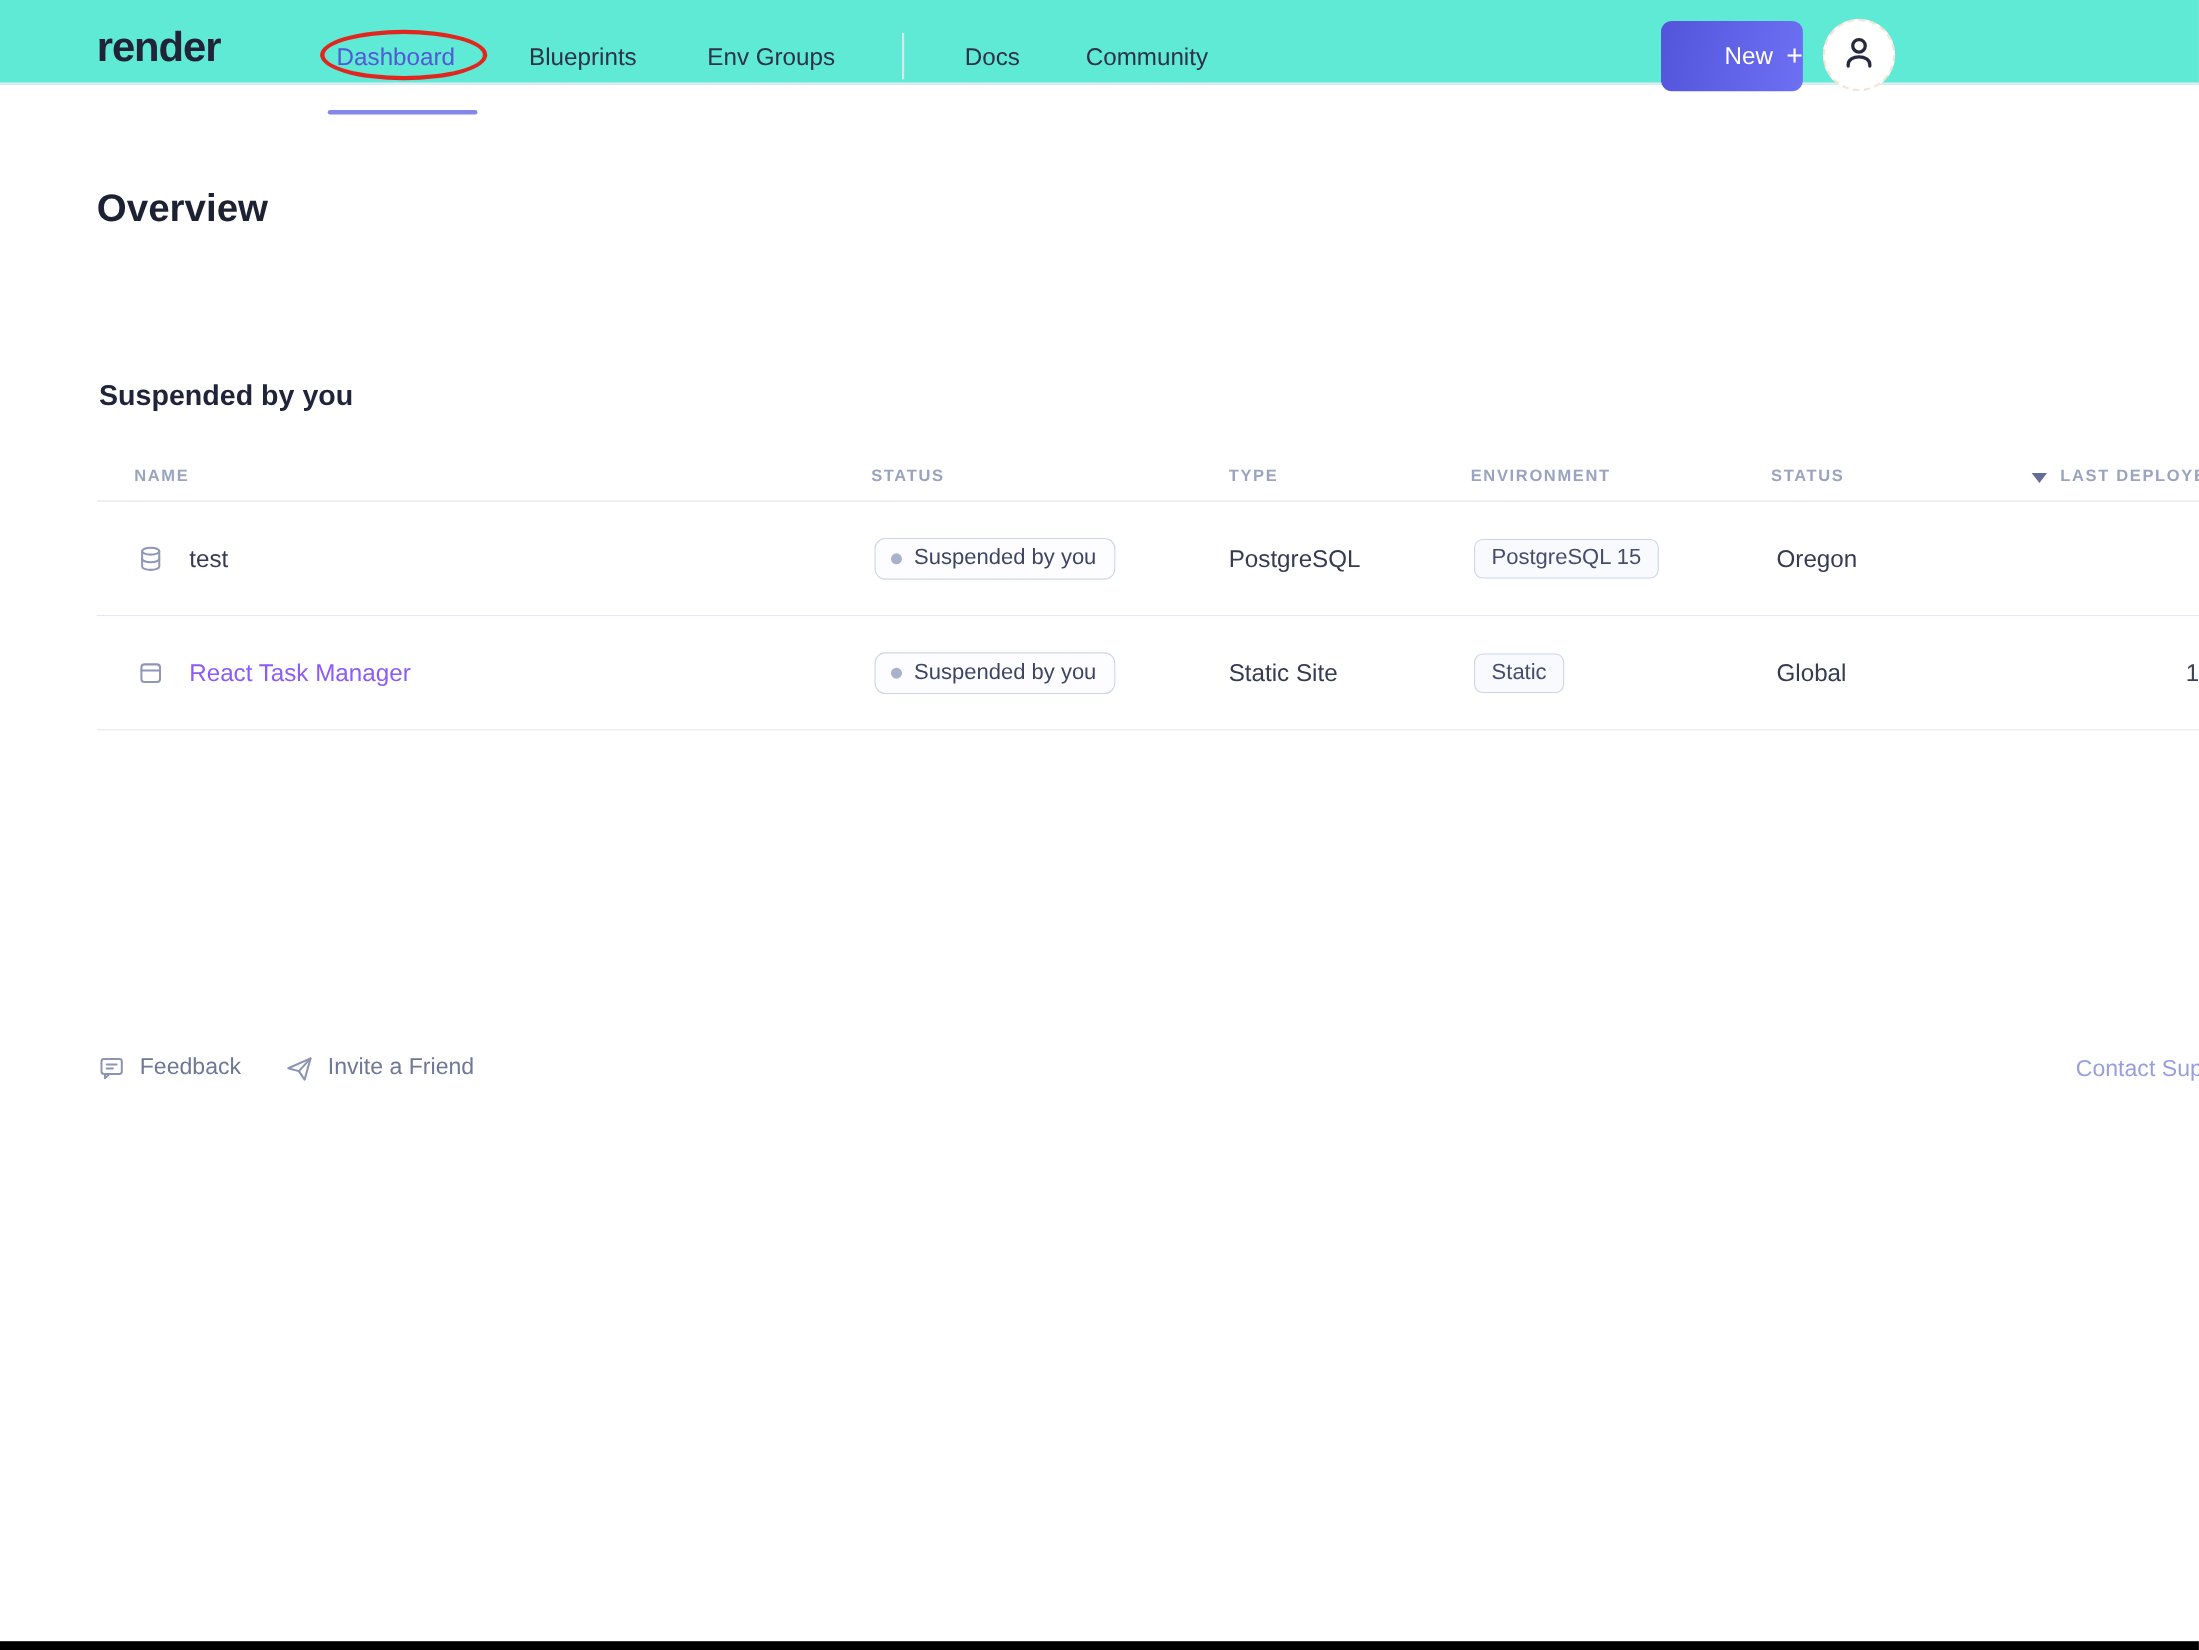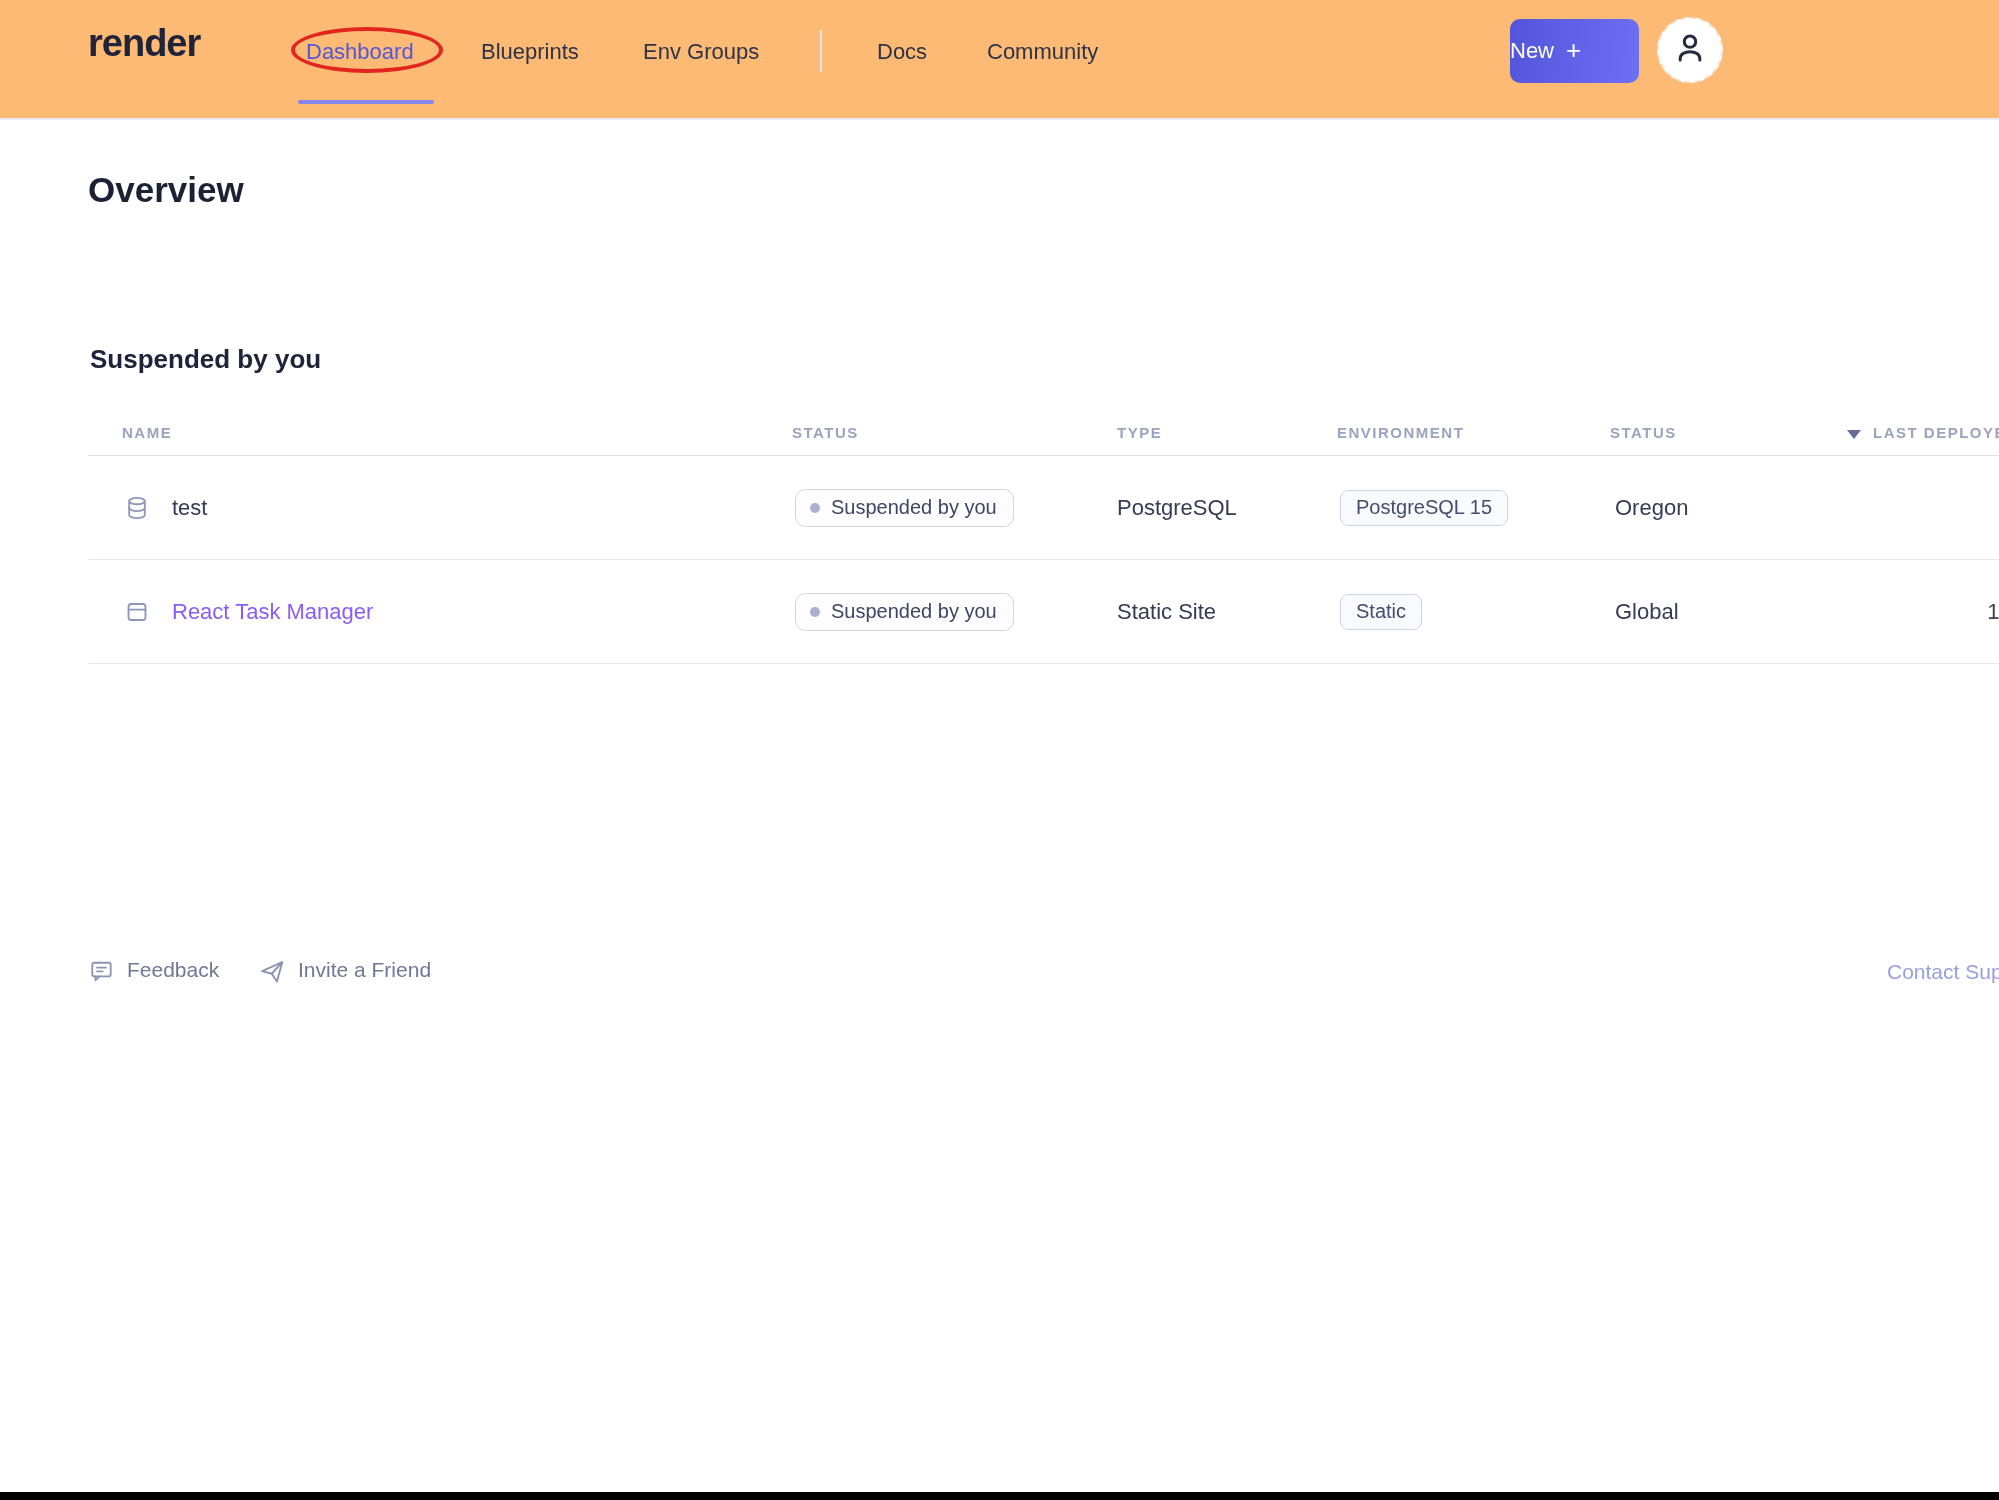--- a/index.html
+++ b/index.html
@@ -10,8 +10,8 @@
   }
   
   .topnav {
-    position:absolute; left:0; top:0; width:1999px; height:120px;
-    background:#fdba74; border-bottom:2px solid #e8ebf6;
+    position:absolute; left:0; top:0; width:1999px; height:77px;
+    background:#5eead4; border-bottom:2px solid #e8ebf6;
   }
   .logo {
     position:absolute; left:88px; top:22px; font-size:38px; font-weight:700;

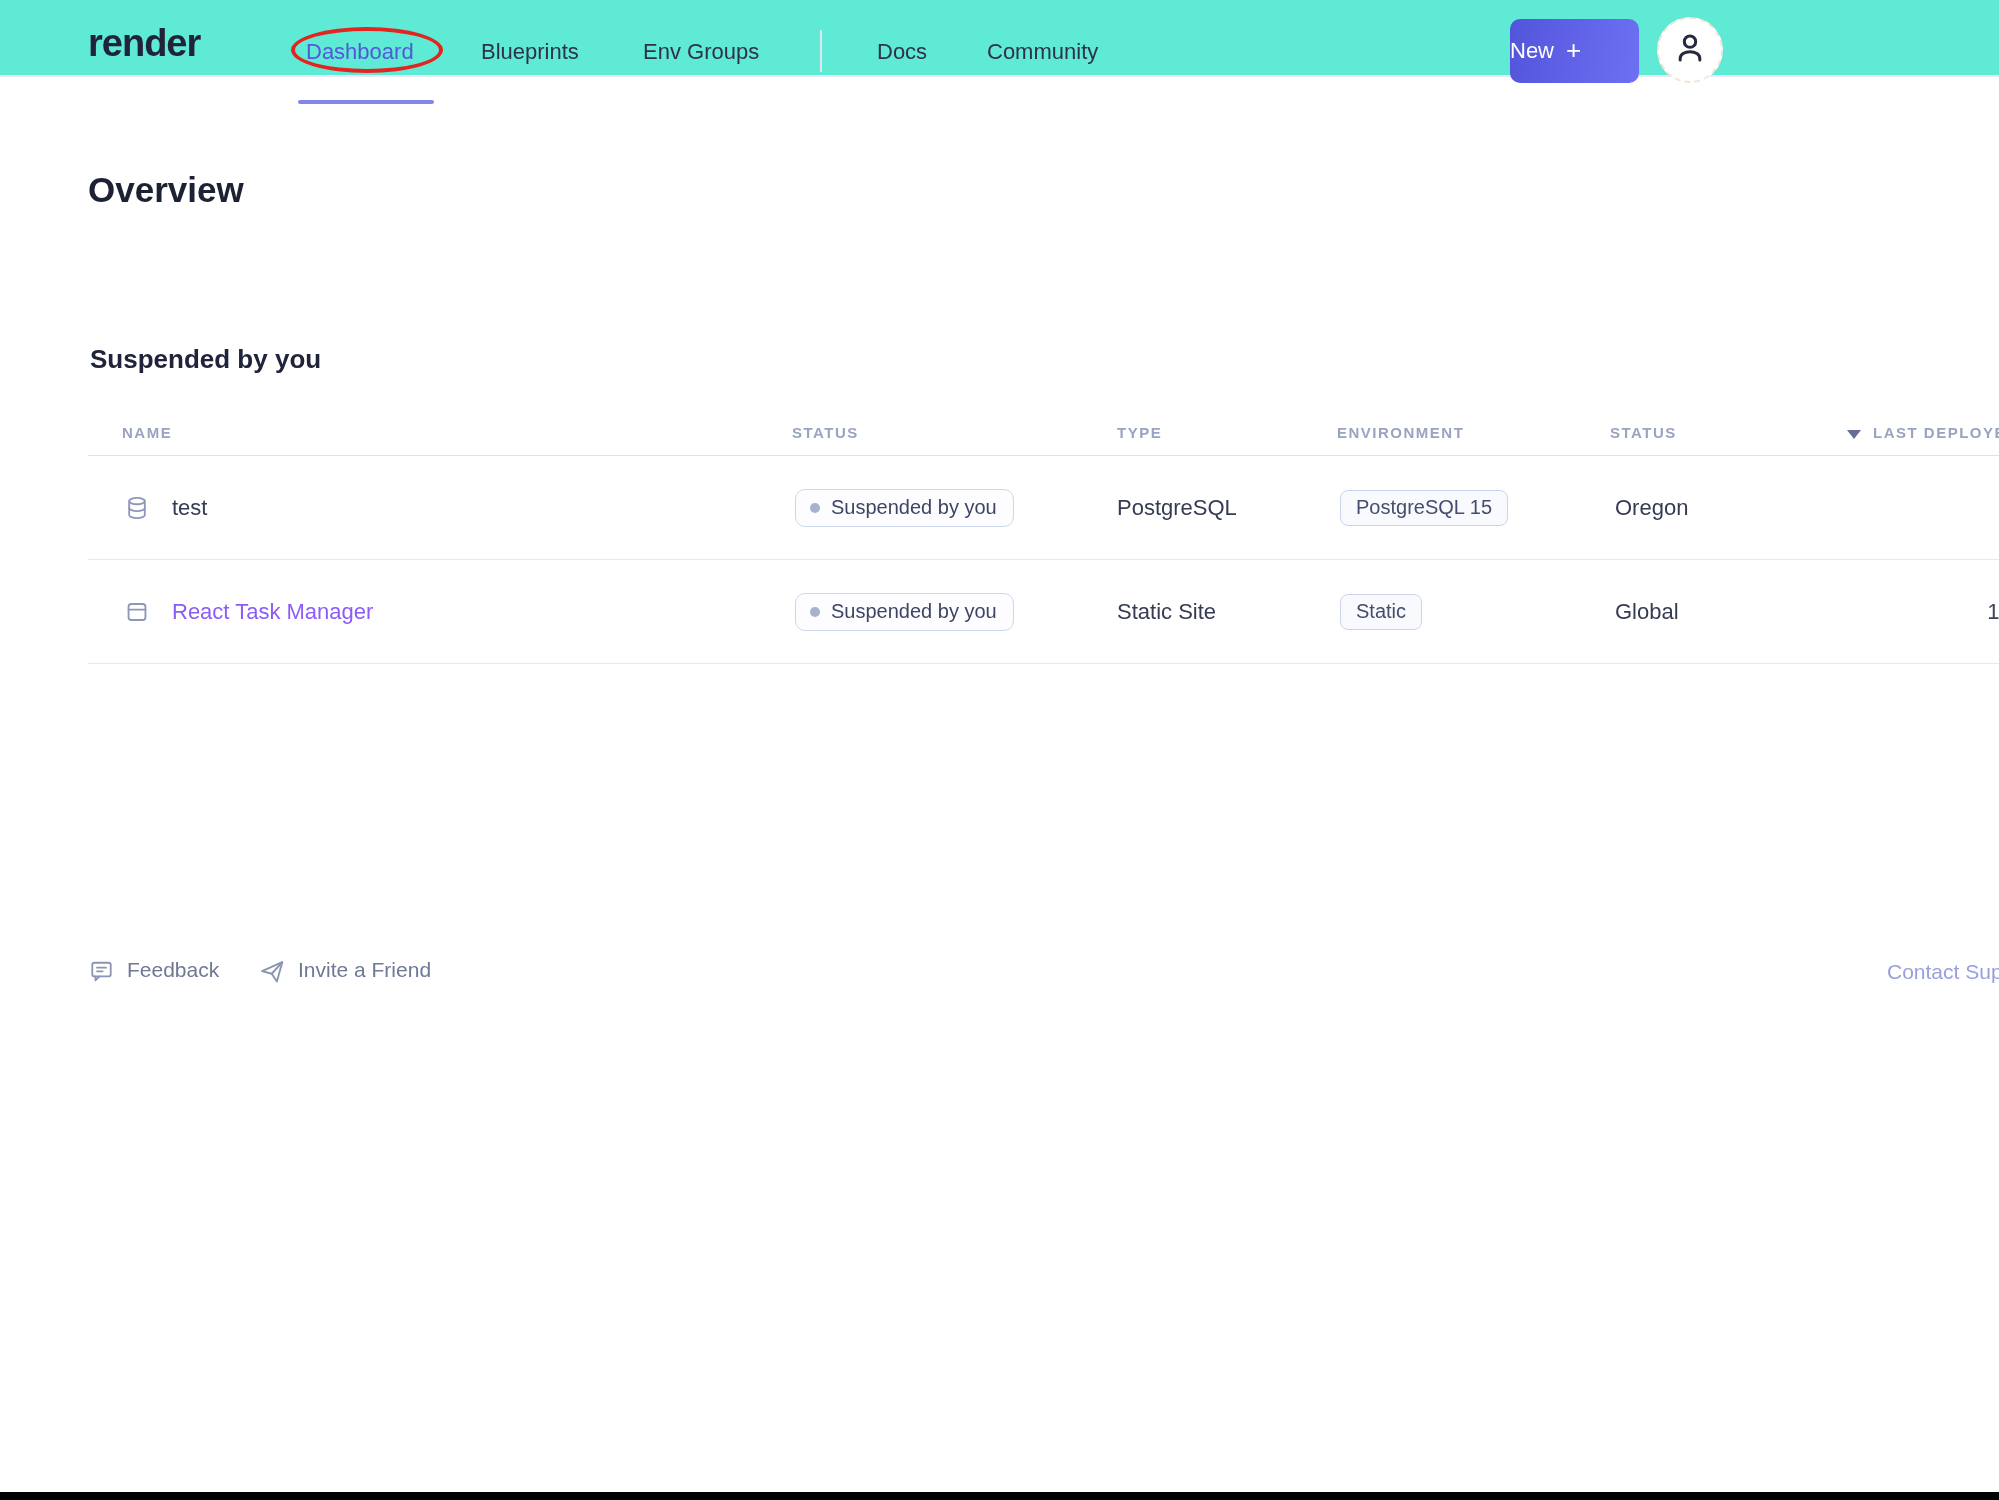--- a/index.html
+++ b/index.html
@@ -38,7 +38,7 @@
     border:none; border-radius:10px; cursor:pointer;
     background:linear-gradient(100deg,#5254da 0%,#6e70f4 100%);
     color:#fff; font-size:22px; font-family:"Liberation Sans",sans-serif;
-    display:flex; align-items:center; justify-content:flex-start; gap:12px;
+    display:flex; align-items:center; justify-content:flex-end; gap:12px;
   }
   .new-btn .plus { font-size:26px; font-weight:400; margin-top:-2px; }
   .avatar-btn {

